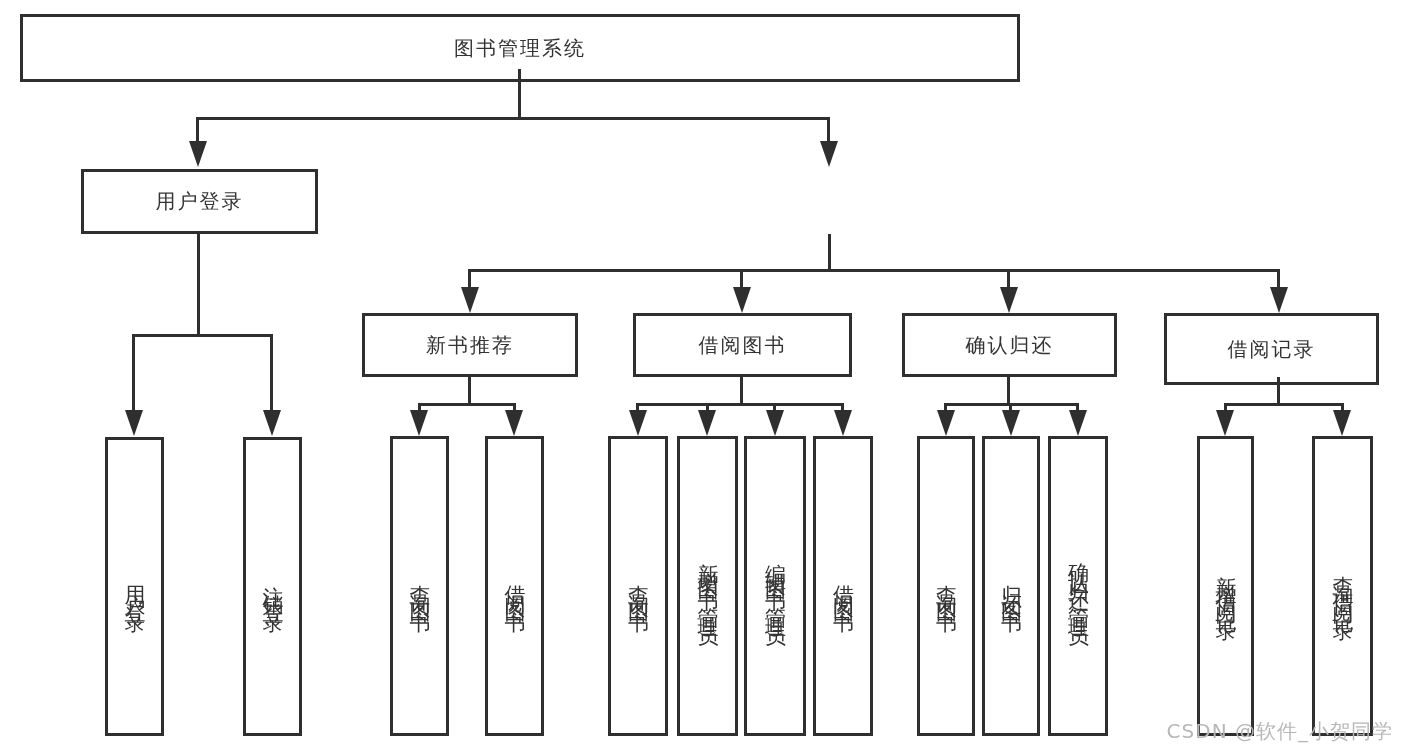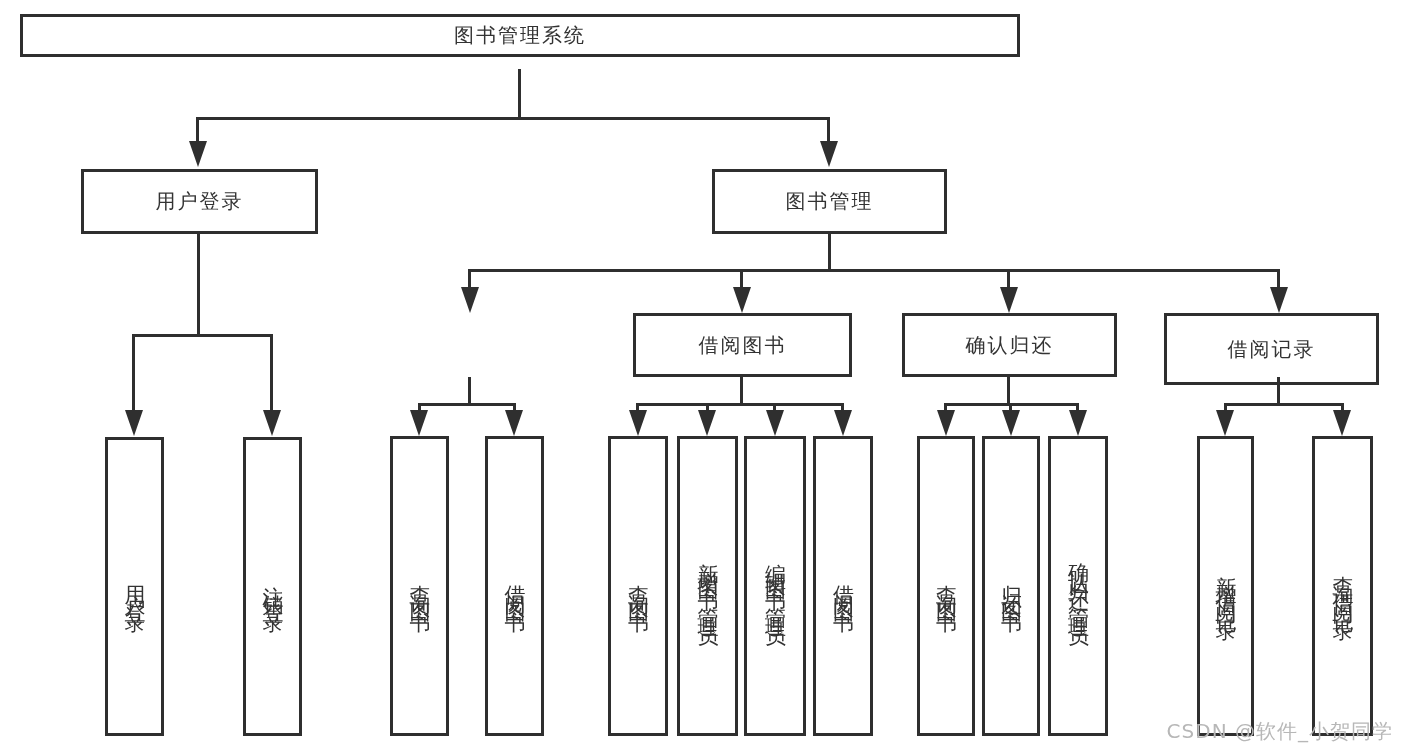--- a/index.html
+++ b/index.html
@@ -58,7 +58,7 @@
 
 <div id="canvas">
 
-  <div class="box" style="left:20px;top:14px;width:1000px;height:43px">
+  <div class="box" style="left:20px;top:14px;width:1000px;height:68px">
     <span class="lbl">图书管理系统</span>
   </div>
 

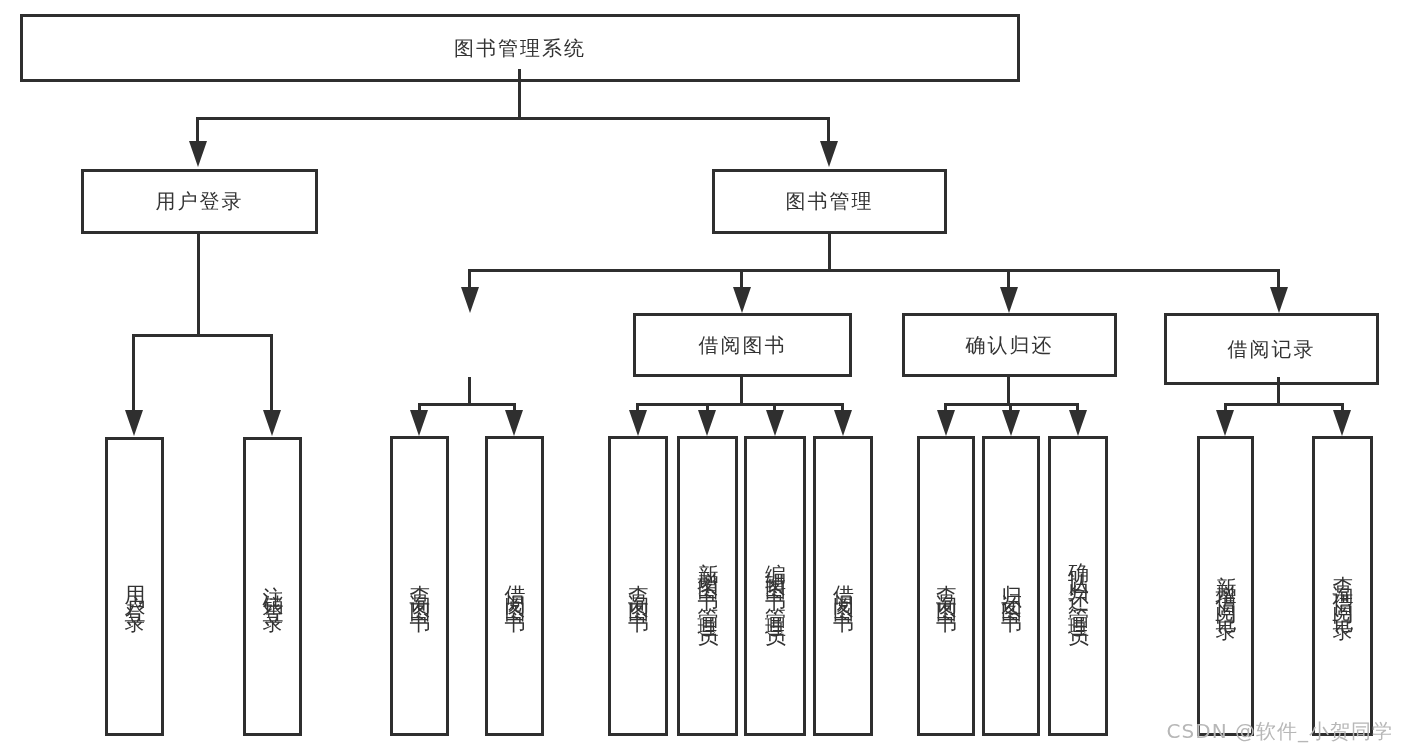--- a/index.html
+++ b/index.html
@@ -71,9 +71,6 @@
 
   <div class="box" style="left:81px;top:169px;width:237px;height:65px">
     <span class="lbl">用户登录</span>
-  </div>
-  <div class="box" style="left:712px;top:169px;width:235px;height:65px">
-    <span class="lbl">图书管理</span>
   </div>
 
   <div class="v" style="left:197px;top:234px;height:103px"></div>

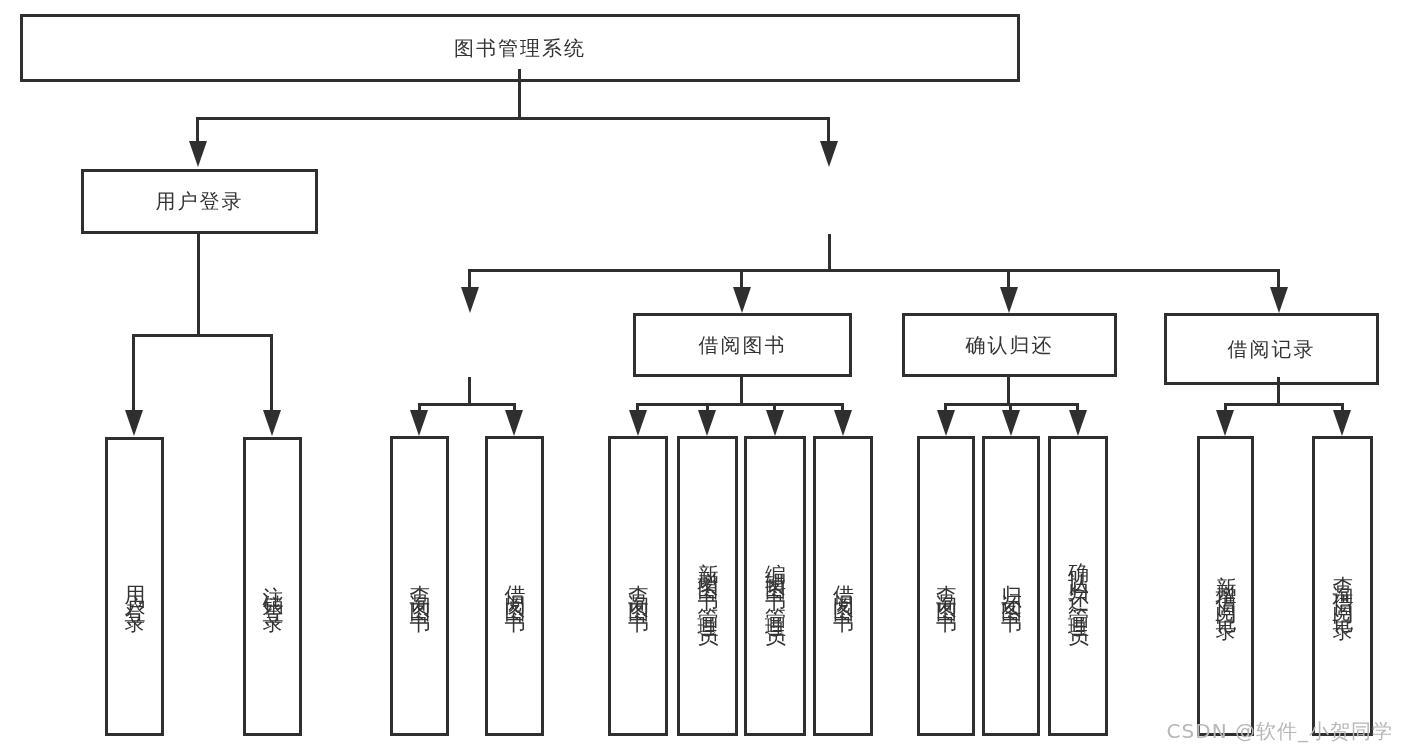--- a/index.html
+++ b/index.html
@@ -91,6 +91,9 @@
   <div class="v" style="left:1277px;top:269px;height:20px"></div>
   <div class="arr" style="left:1270px;top:287px"></div>
 
+  <div class="box" style="left:362px;top:313px;width:216px;height:64px">
+    <span class="lbl">新书推荐</span>
+  </div>
   <div class="box" style="left:633px;top:313px;width:219px;height:64px">
     <span class="lbl">借阅图书</span>
   </div>

